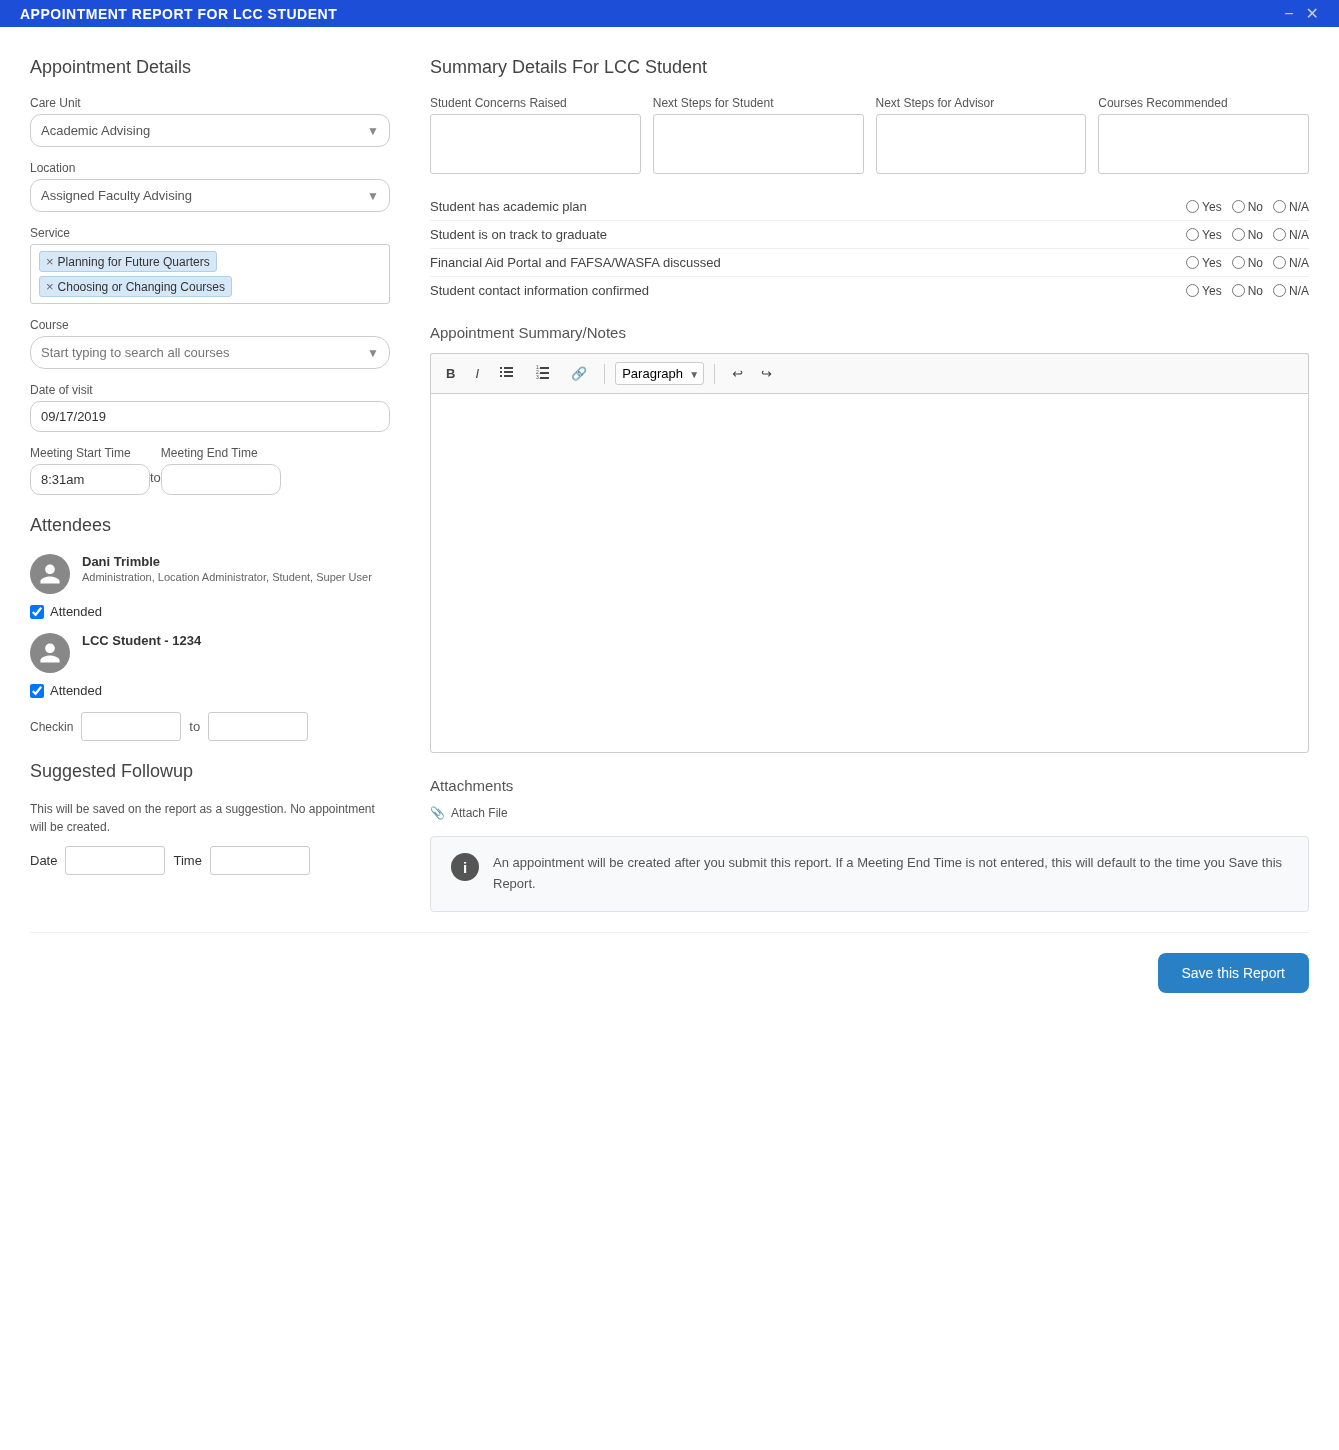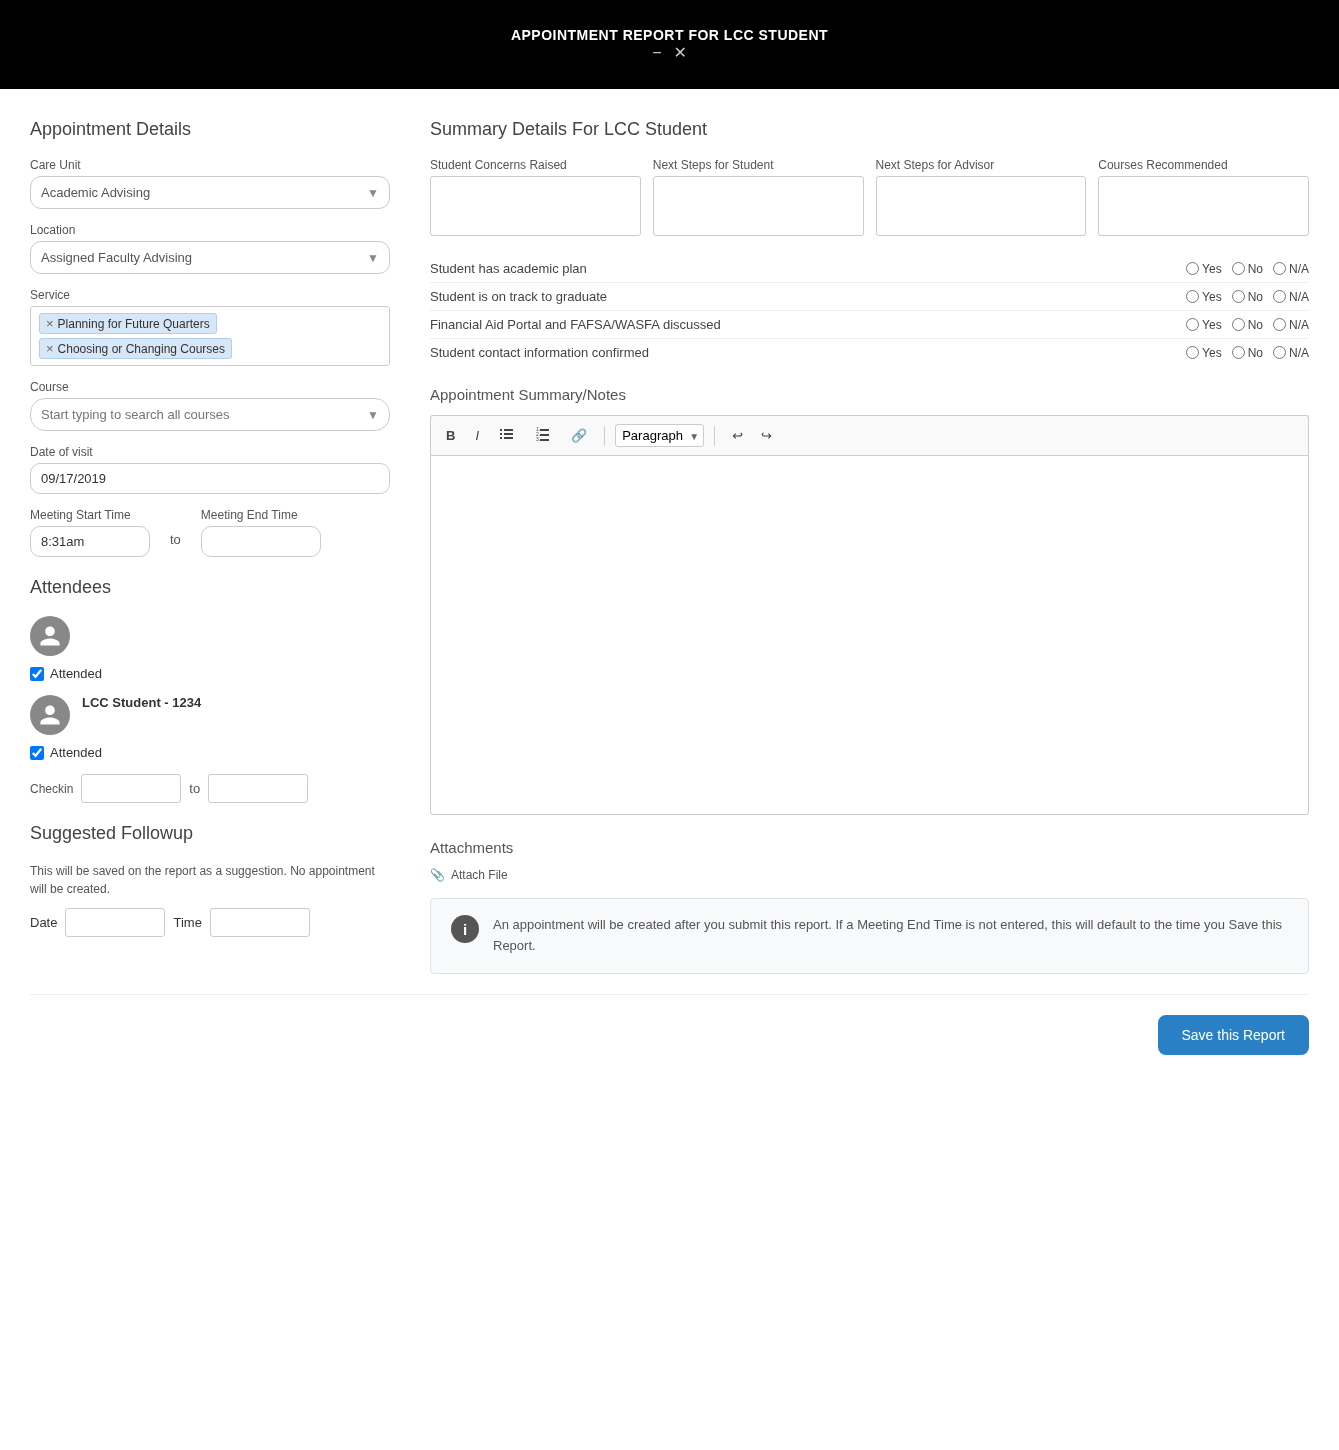--- a/index.html
+++ b/index.html
@@ -6,16 +6,15 @@
     body { font-family: Arial, sans-serif; font-size: 13px; background: #fff; color: #333; width: 1339px; min-height: 1450px; }
 
     .title-bar {
-      background: #000000;
+      background: #1d4ed8;
       color: #fff;
-      padding: 27px 20px;
+      padding: 4px 20px;
       font-size: 14px;
       font-weight: bold;
       letter-spacing: 0.5px;
       display: flex;
       justify-content: space-between;
       align-items: center;
-      flex-direction: column;
     }
     .title-bar-controls { display: flex; gap: 12px; }
     .title-bar-btn { color: #ccc; cursor: pointer; font-size: 16px; background: none; border: none; }

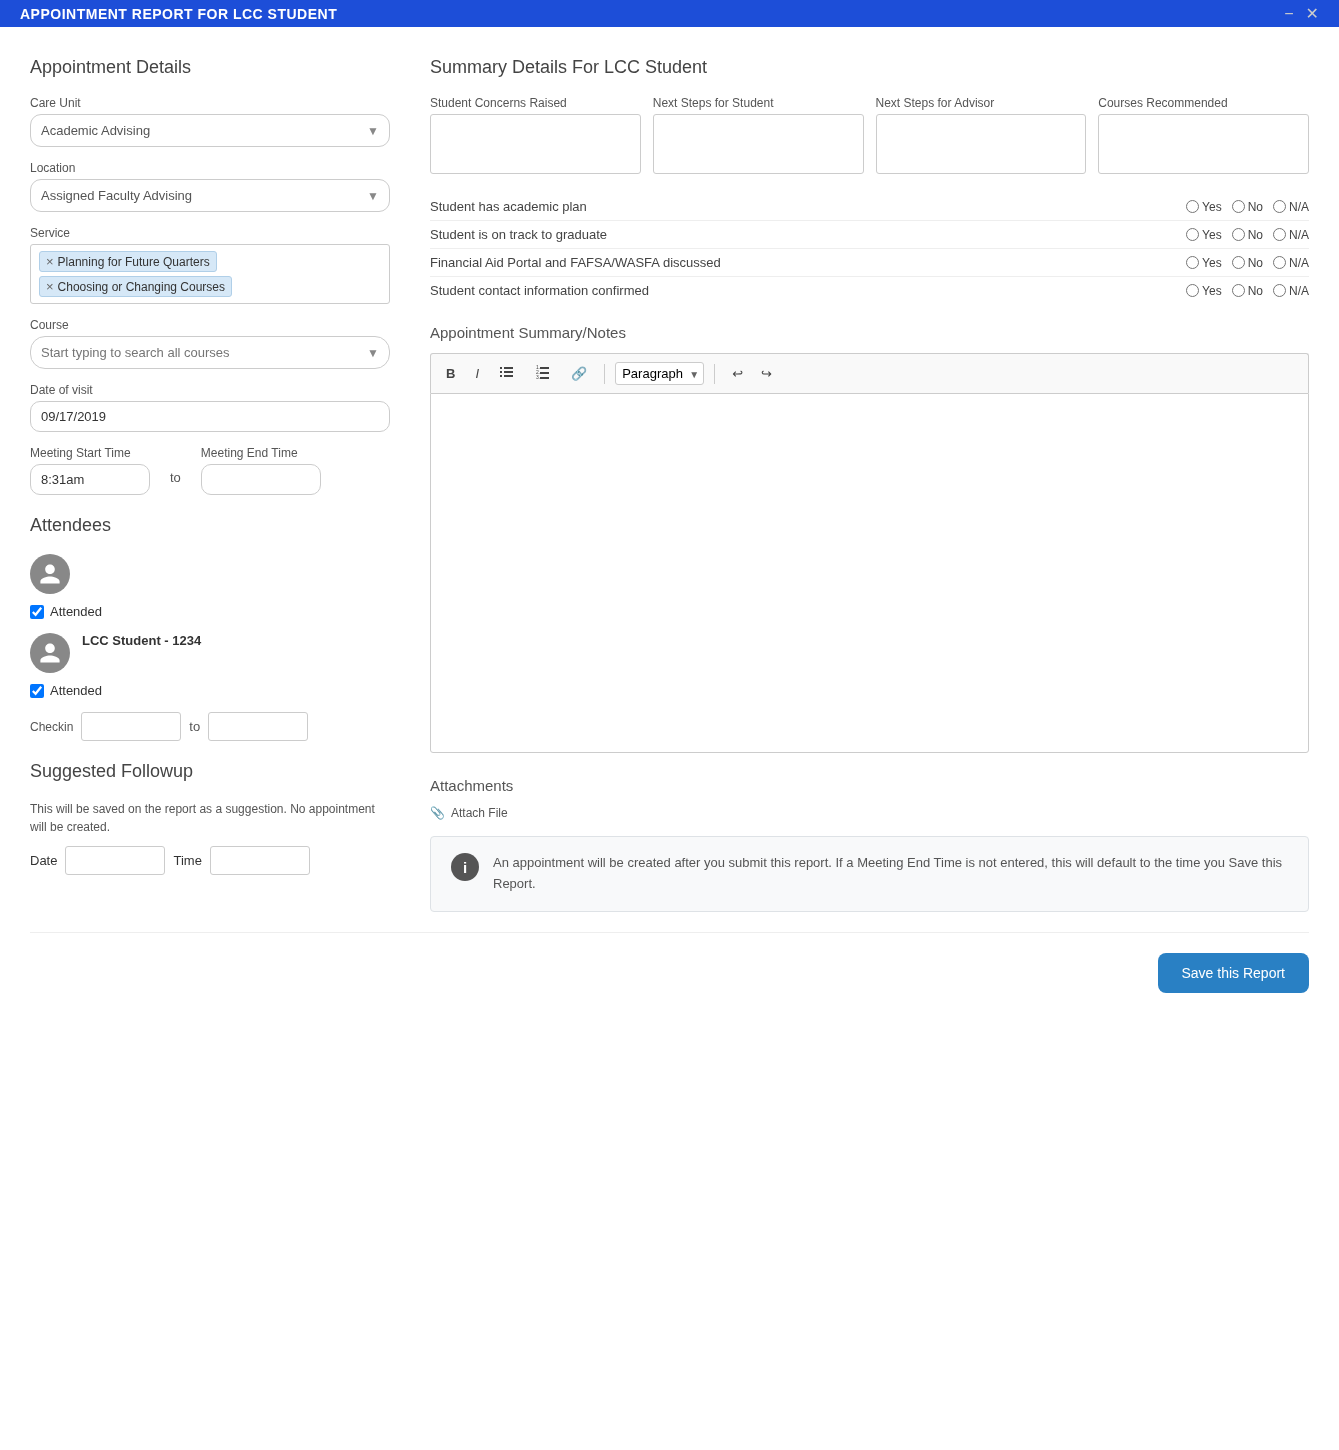--- a/index.html
+++ b/index.html
@@ -282,7 +282,7 @@
     </div>
 
     <div class="form-group">
-      <div style="display:flex; gap:20px; align-items:flex-start;">
+      <div style="display:flex; align-items:flex-start;">
         <div>
           <label class="form-label">Meeting Start Time</label>
           <input class="time-input" type="text" style="width: 120px;" value="8:31am">

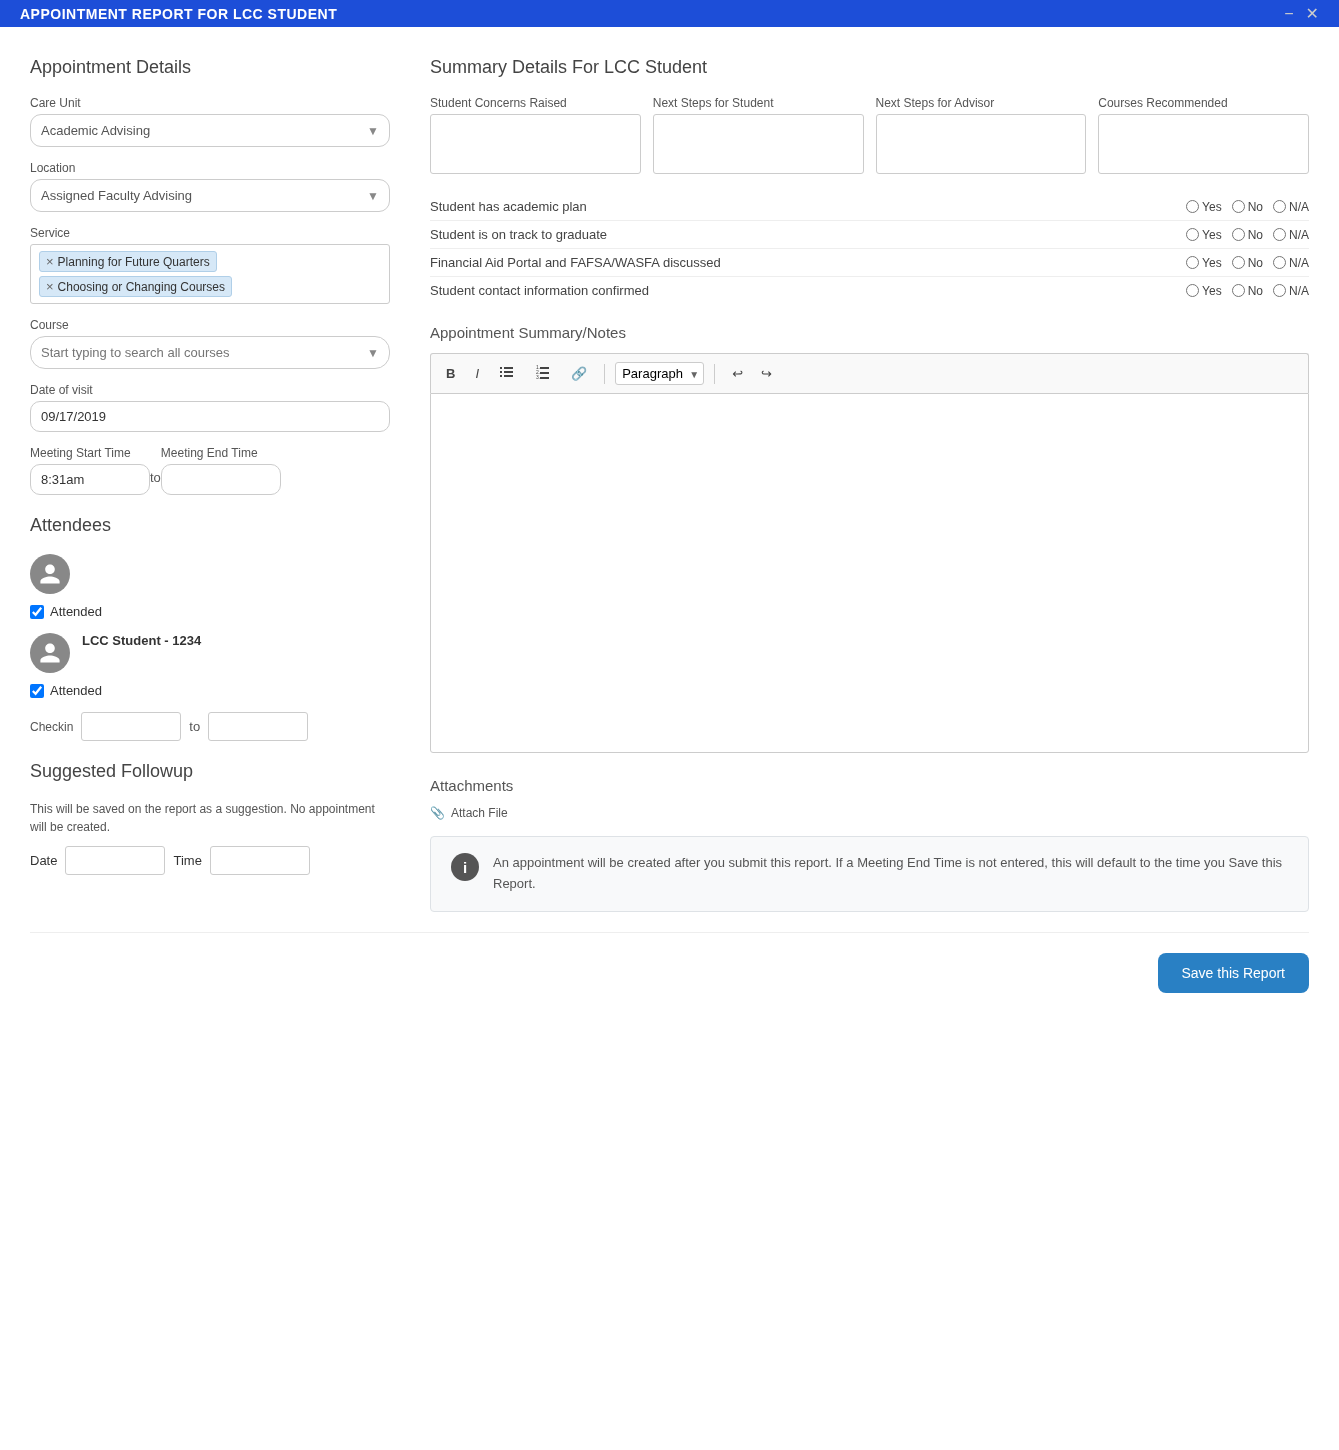--- a/index.html
+++ b/index.html
@@ -305,6 +305,10 @@
           <svg viewBox="0 0 24 24">
               <path d="M12 12c2.7 0 4.8-2.1 4.8-4.8S14.7 2.4 12 2.4 7.2 4.5 7.2 7.2 9.3 12 12 12zm0 2.4c-3.2 0-9.6 1.6-9.6 4.8v2.4h19.2v-2.4c0-3.2-6.4-4.8-9.6-4.8z"></path>
             </svg>
+        </div>
+        <div class="attendee-info">
+          <div class="attendee-name">Dani Trimble</div>
+          <div class="attendee-role">Administration, Location Administrator, Student, Super User</div>
         </div>
       </div>
       <div class="attended-row">

